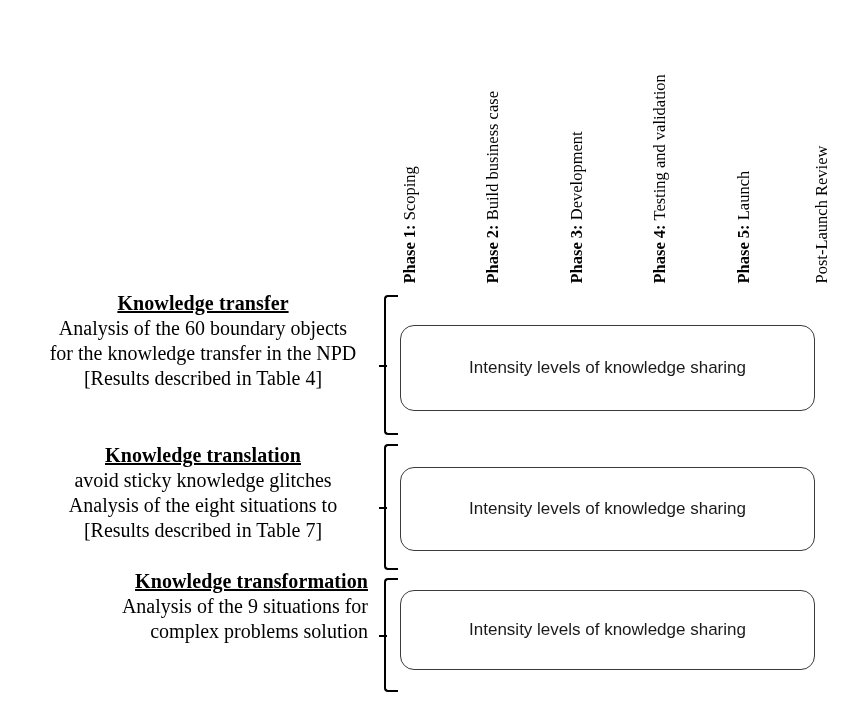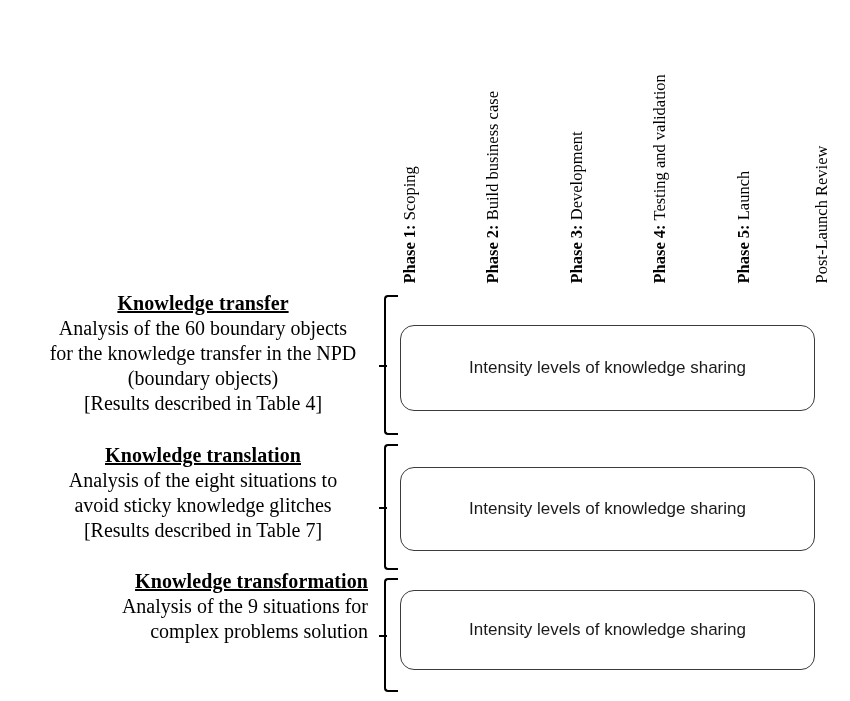--- a/index.html
+++ b/index.html
@@ -150,7 +150,6 @@
     <span class="title">Knowledge transfer</span>
     <span class="line">Analysis of the 60 boundary objects</span>
     <span class="line">for the knowledge transfer in the NPD</span>
-    <span class="line">(boundary objects)</span>
     <span class="line">[Results described in Table 4]</span>
   </div>
 

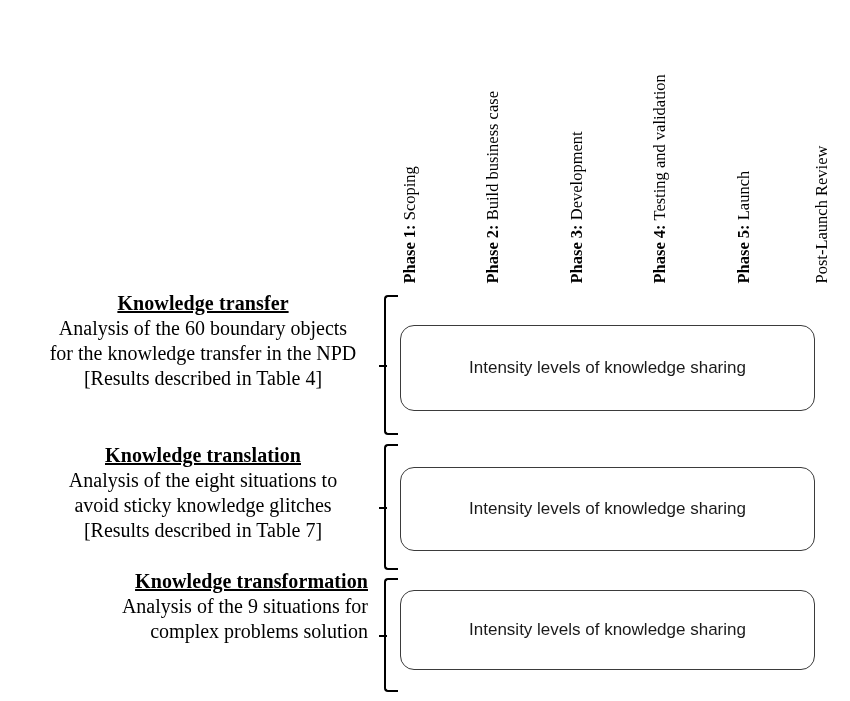--- a/index.html
+++ b/index.html
@@ -163,8 +163,8 @@
 
   <div class="desc" style="top:443px;">
     <span class="title">Knowledge translation</span>
+    <span class="line">avoid sticky knowledge glitches</span>
     <span class="line">Analysis of the eight situations to</span>
-    <span class="line">avoid sticky knowledge glitches</span>
     <span class="line">[Results described in Table 7]</span>
   </div>
 

